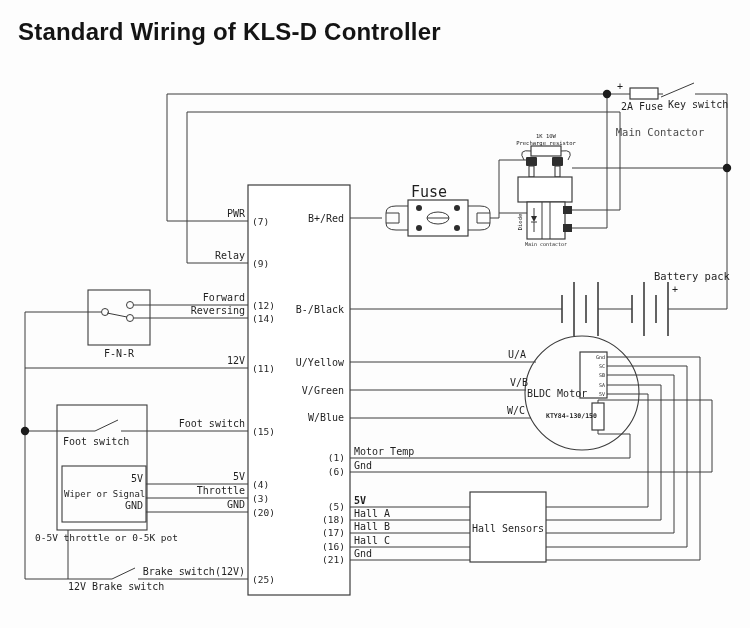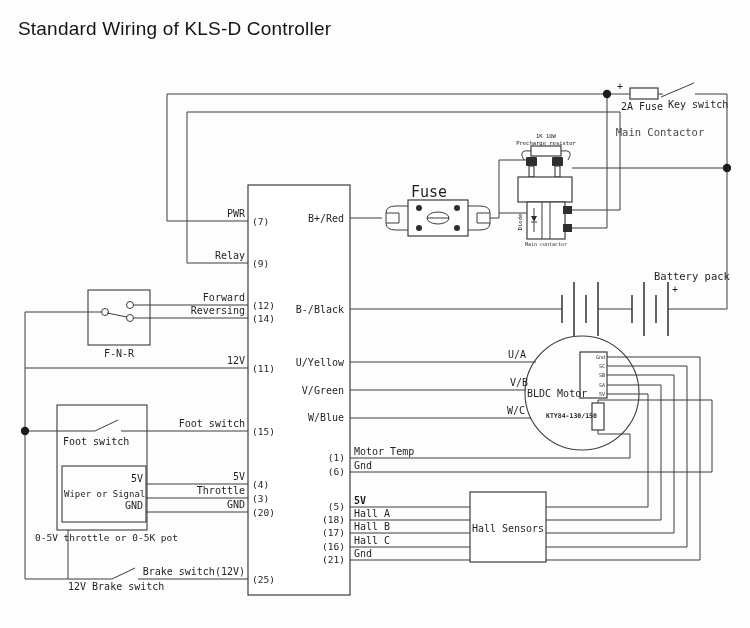--- a/index.html
+++ b/index.html
@@ -6,7 +6,7 @@
   .canvas{position:relative;width:750px;height:628px;background:#fdfdfd;overflow:hidden;
           font-family:"DejaVu Sans Mono",monospace;}
   .title{position:absolute;left:18px;top:18px;font-family:"Liberation Sans",sans-serif;
-         font-size:19px;font-weight:normal;color:#141414;letter-spacing:.2px;}
+         font-size:24px;font-weight:bold;color:#141414;letter-spacing:.2px;}
   svg{position:absolute;left:0;top:0;}
   svg text{font-family:"DejaVu Sans Mono",monospace;fill:#1f1f1f;}
   .t10{font-size:10px}.t95{font-size:9.5px}.t9{font-size:9px}.t105{font-size:10.5px}

